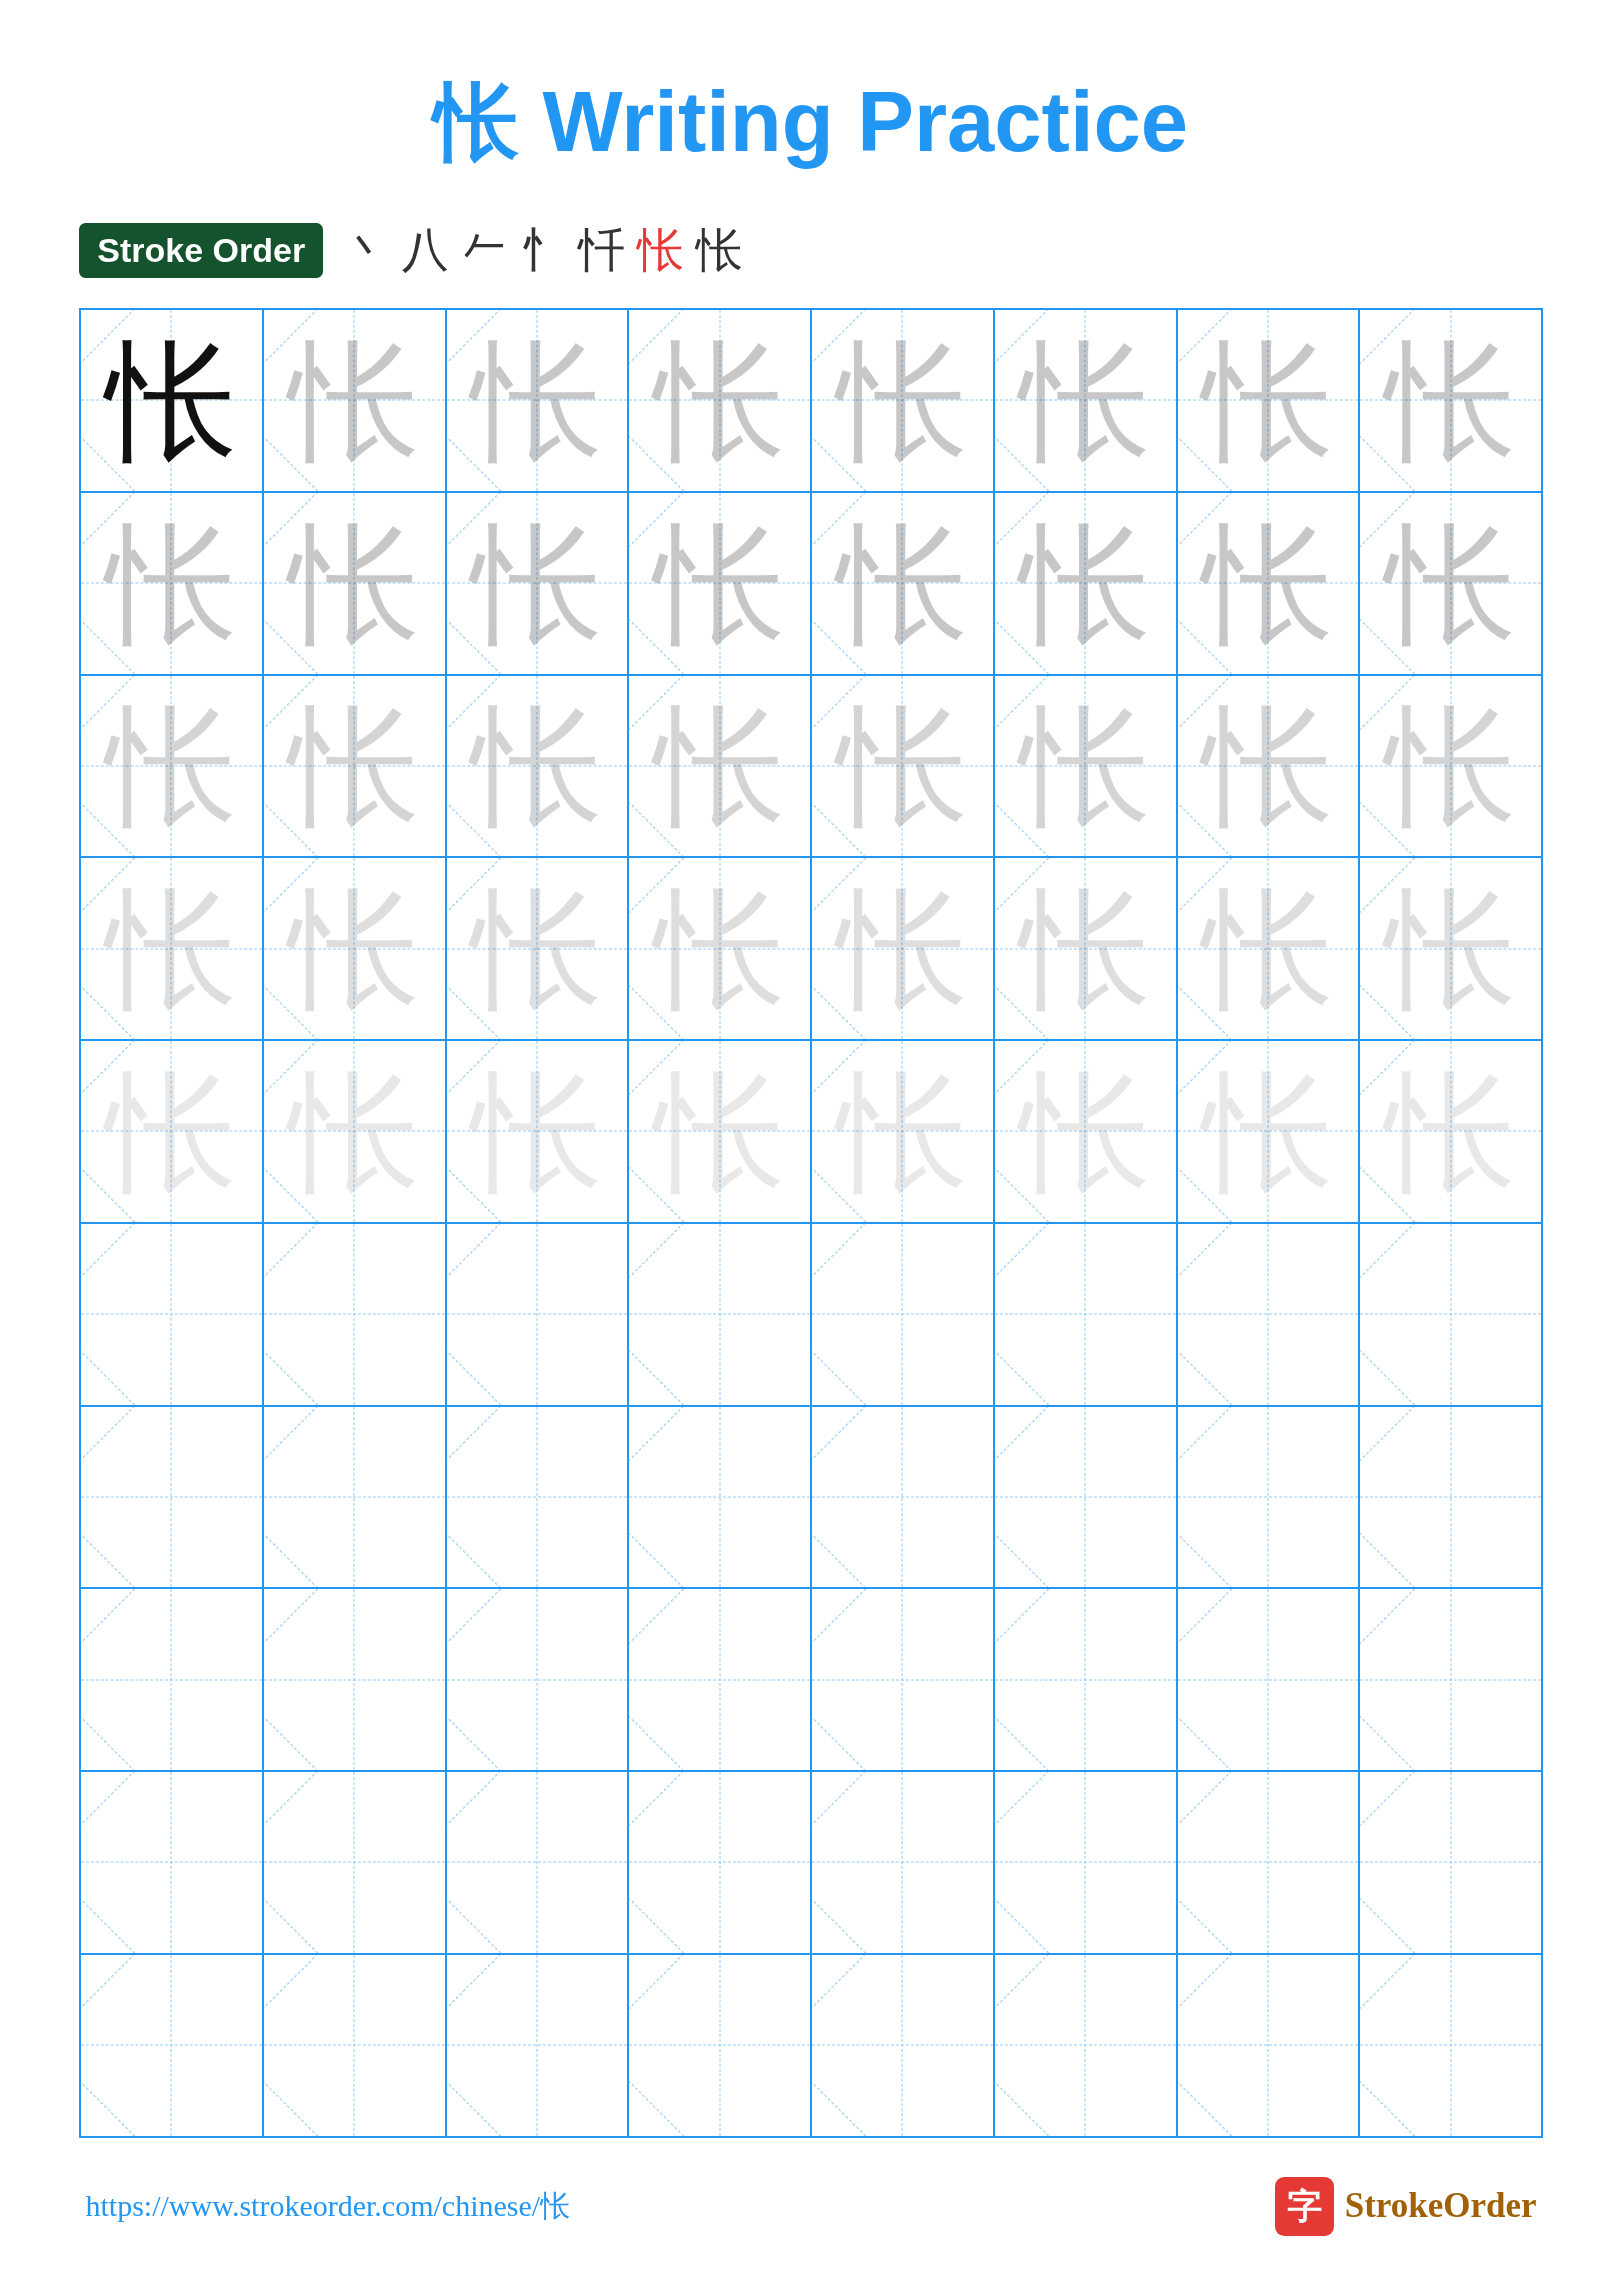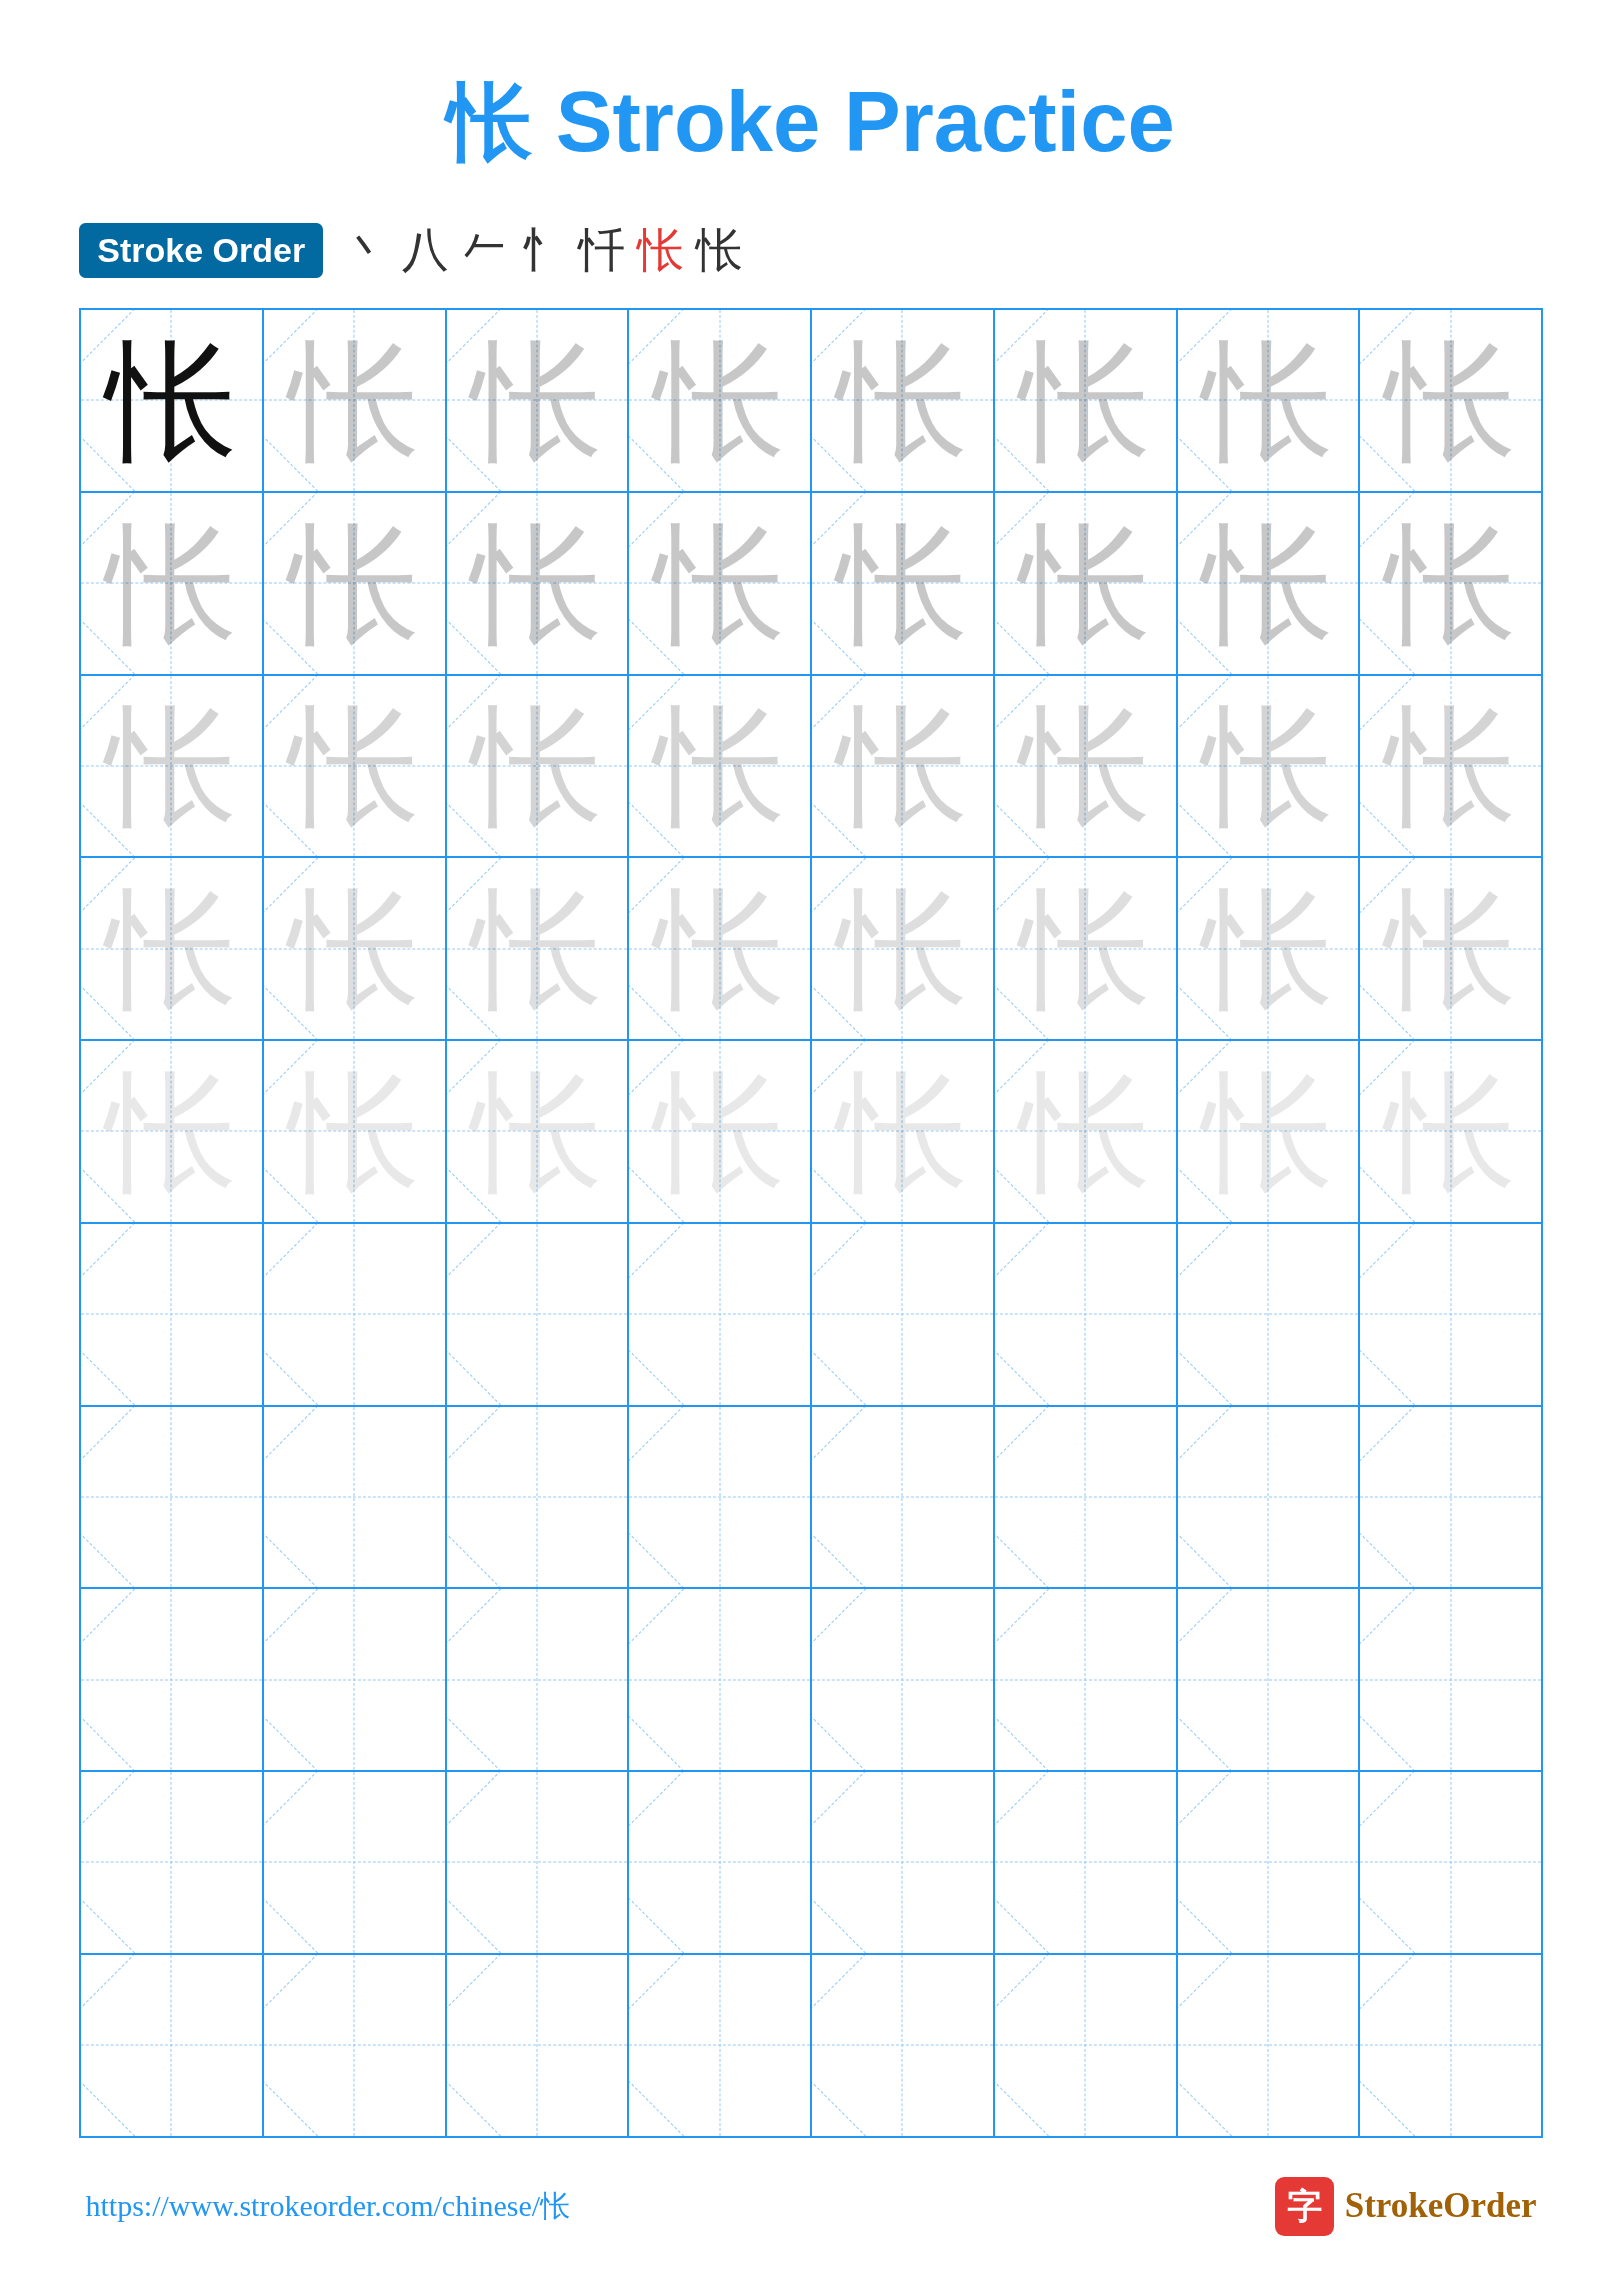--- a/index.html
+++ b/index.html
@@ -199,7 +199,7 @@
 
 <div class="page">
 
-  <h1 class="title">怅 Stroke Practice</h1>
+  <h1 class="title">怅 Writing Practice</h1>
 
   <div class="stroke-order-row">
     <div class="stroke-order-badge">Stroke Order</div>

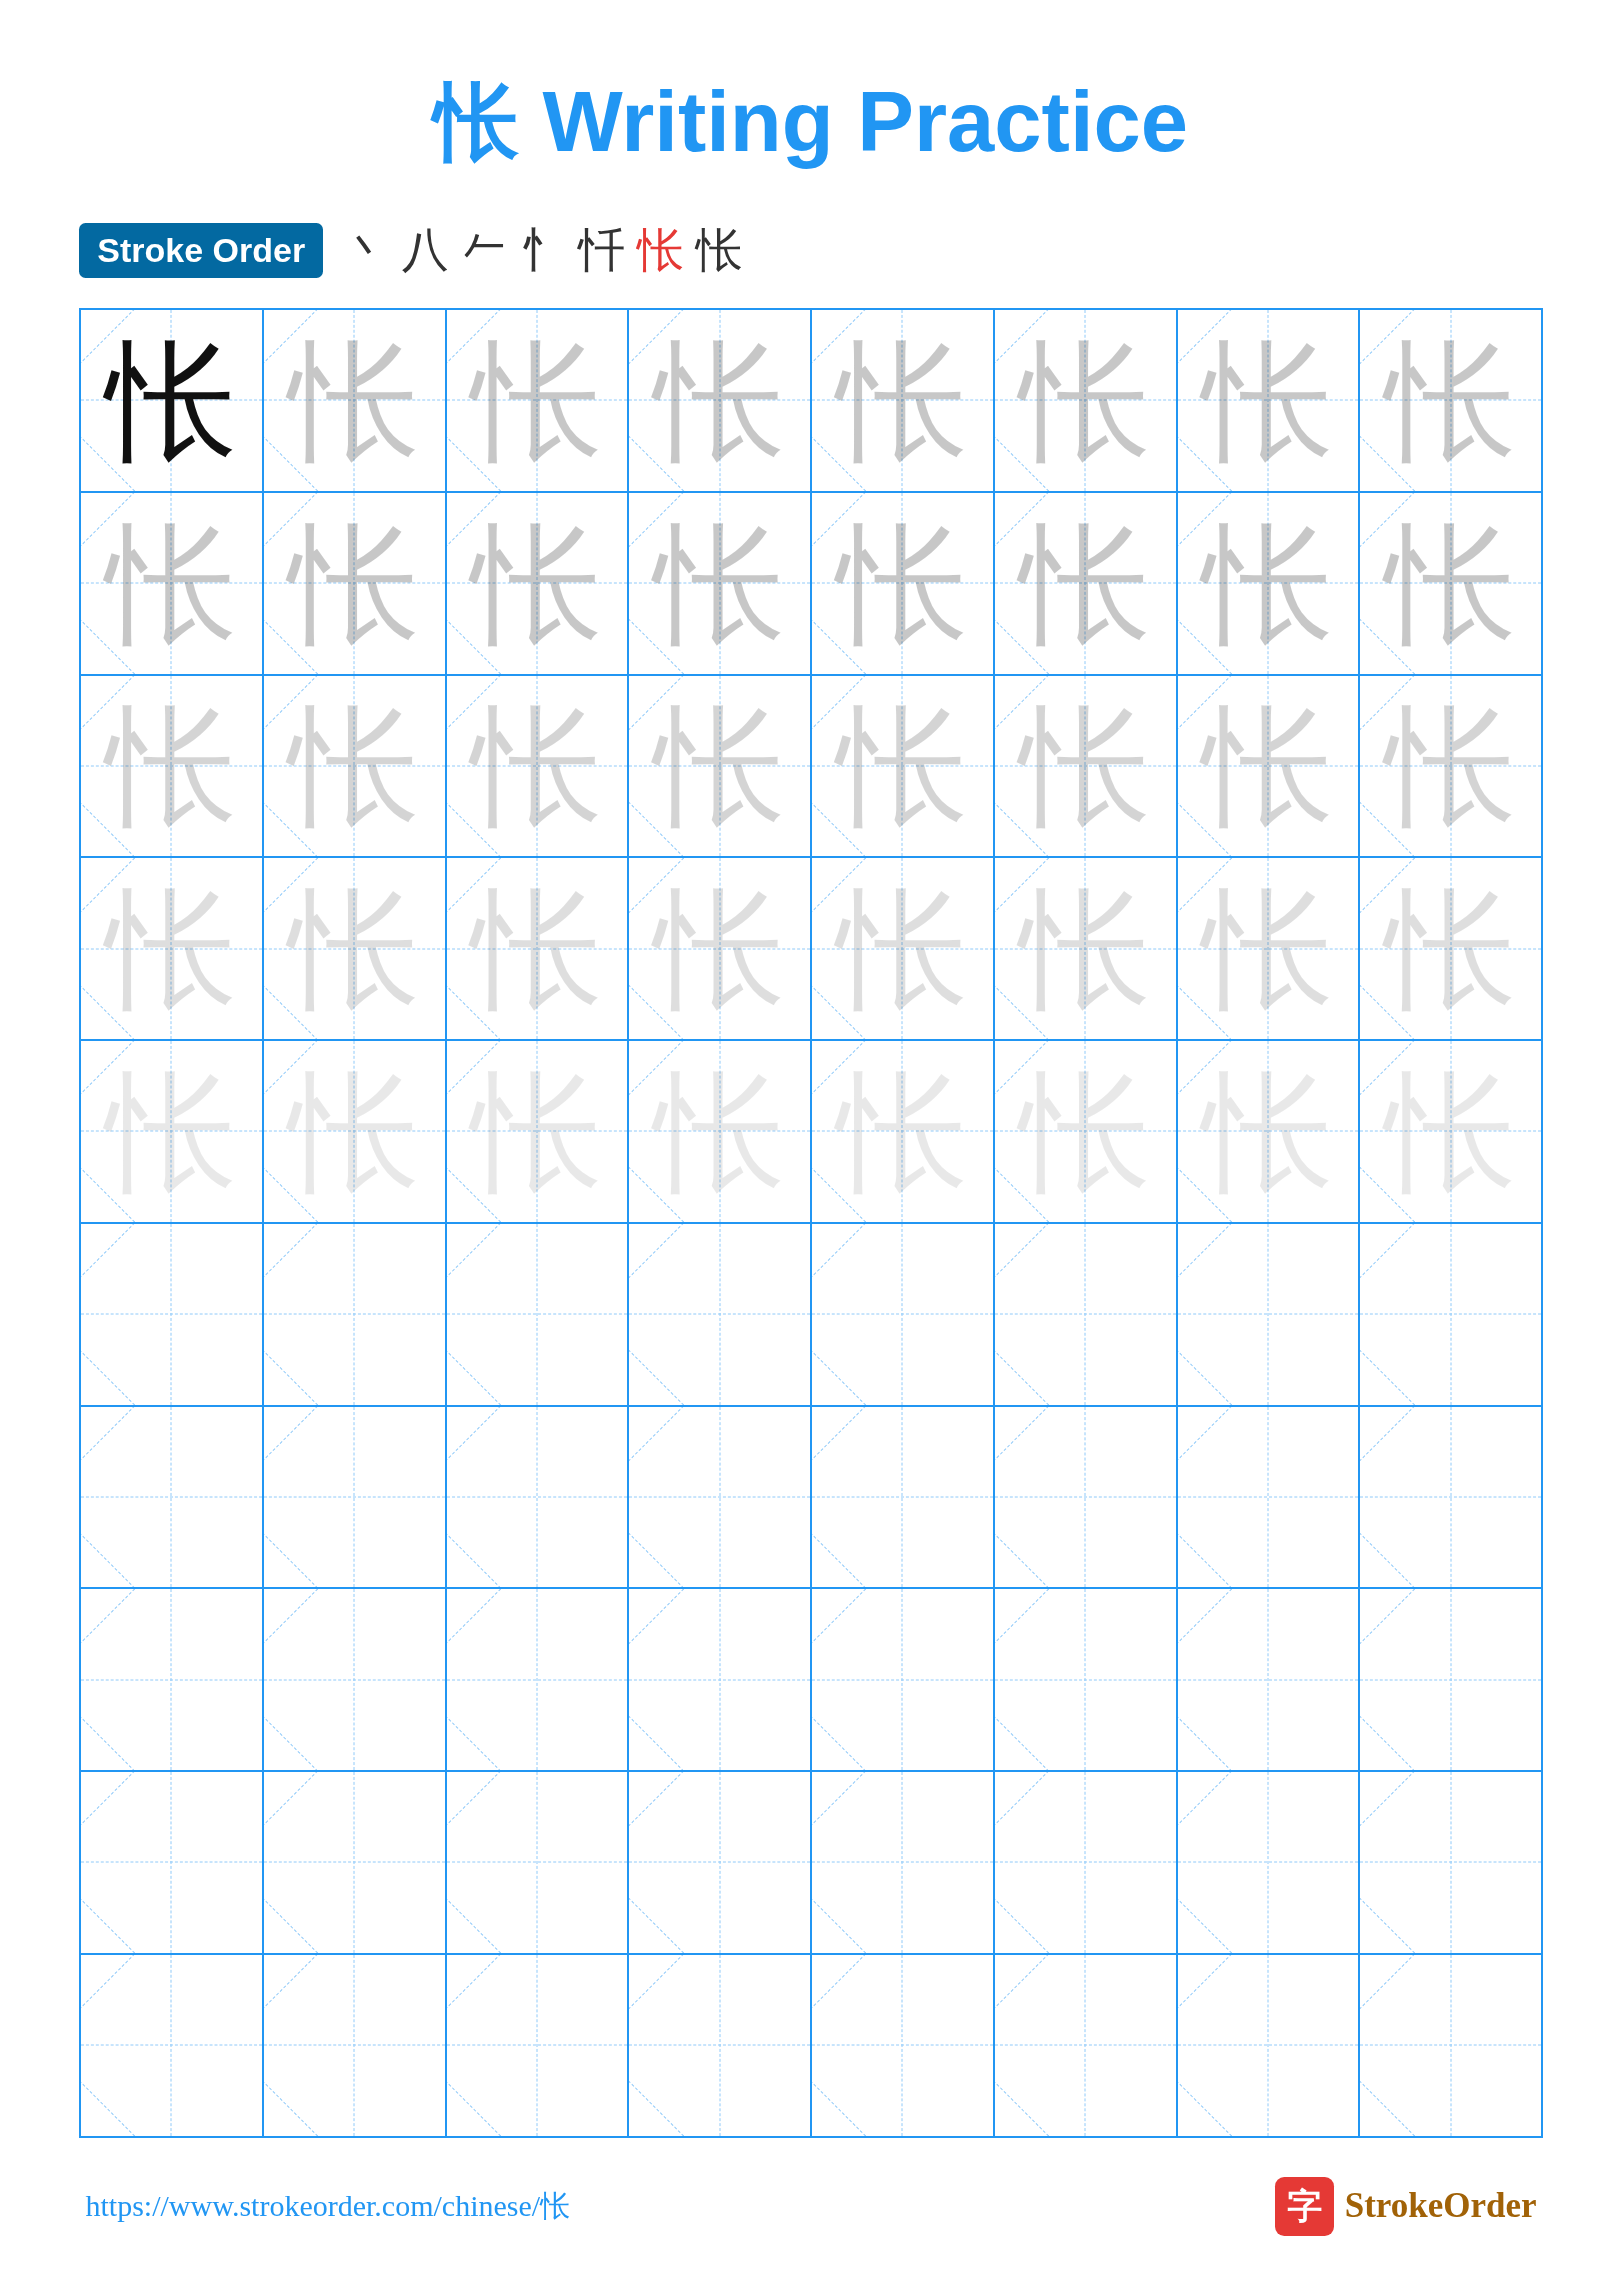--- a/index.html
+++ b/index.html
@@ -39,7 +39,7 @@
     }
 
     .stroke-order-badge {
-      background: #0369a1;
+      background: #14532d;
       color: #fff;
       font-size: 34px;
       font-weight: bold;

